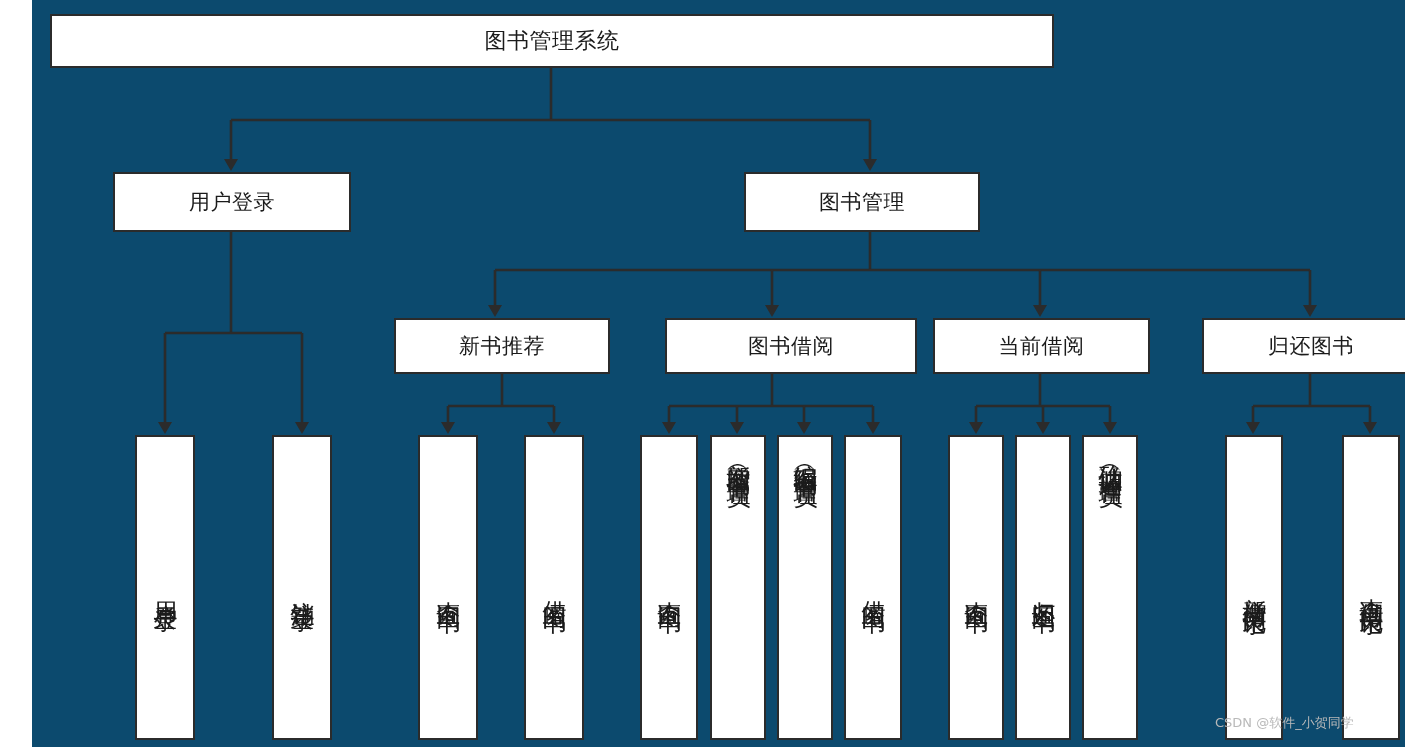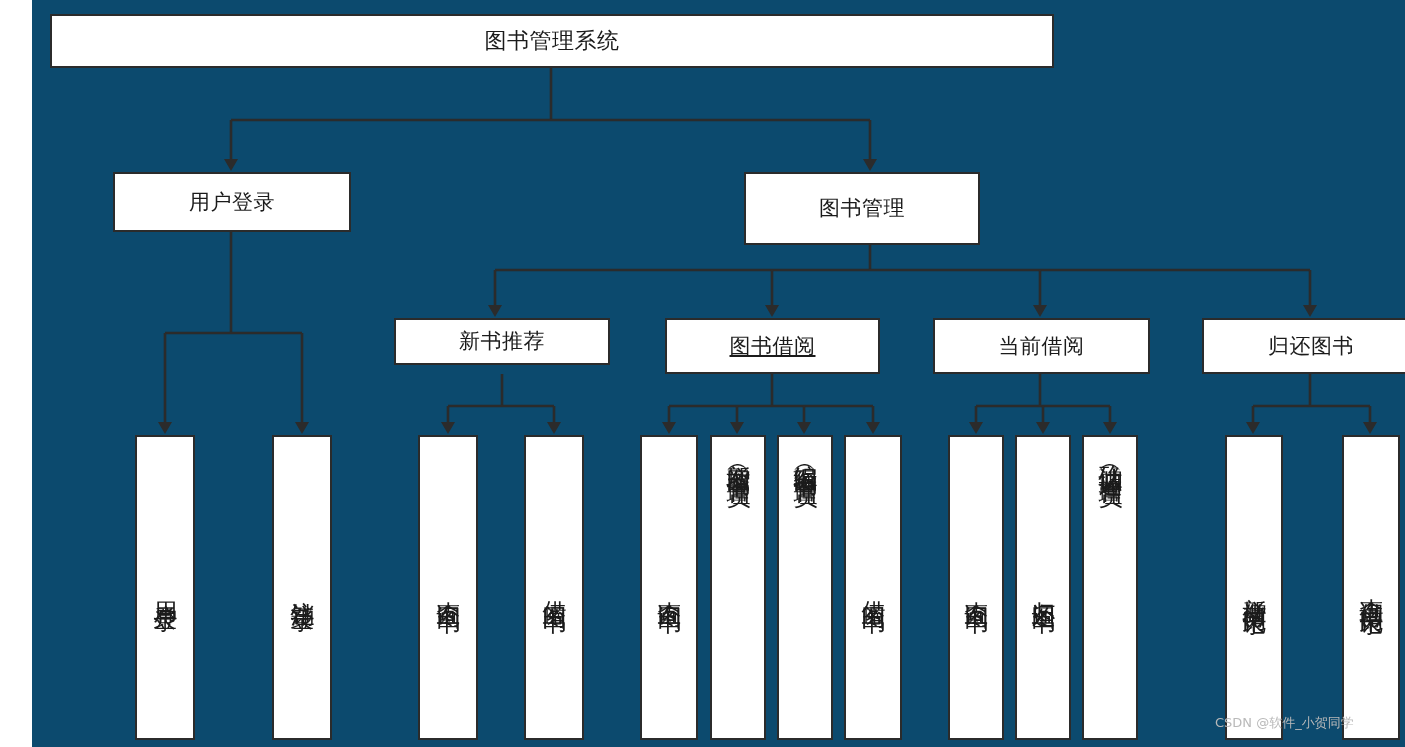--- a/index.html
+++ b/index.html
@@ -147,7 +147,7 @@
     <span class="label">用户登录</span>
   </div>
 
-  <div class="node h" style="left:712px; top:172px; width:236px; height:73px;">
+  <div class="node h" style="left:712px; top:172px; width:236px; height:60px;">
     <span class="label">图书管理</span>
   </div>
 

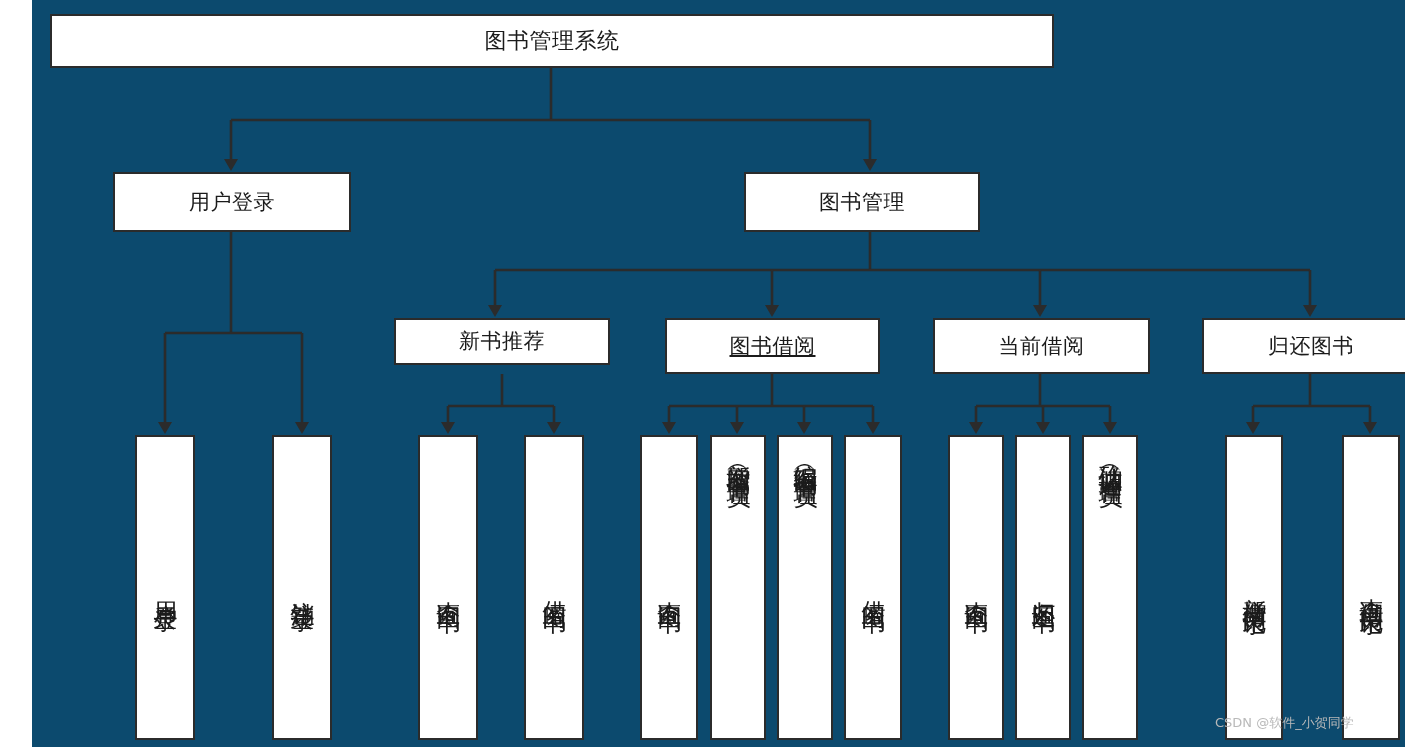--- a/index.html
+++ b/index.html
@@ -151,7 +151,7 @@
     <span class="label">图书管理</span>
   </div>
 
-  <div class="node h" style="left:362px; top:318px; width:216px; height:47px;">
+  <div class="node h" style="left:362px; top:318px; width:216px; height:56px;">
     <span class="label">新书推荐</span>
   </div>
 

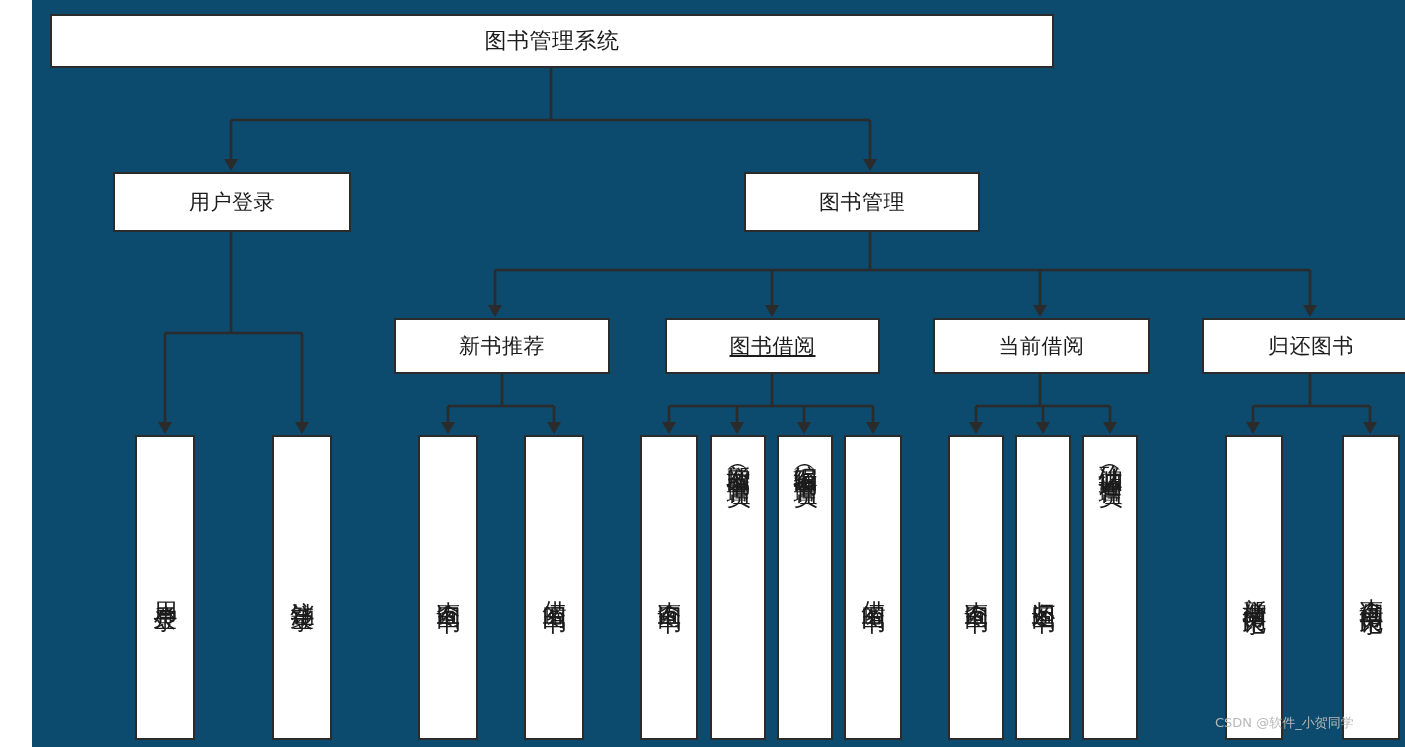--- a/index.html
+++ b/index.html
@@ -155,7 +155,7 @@
     <span class="label">新书推荐</span>
   </div>
 
-  <div class="node h" style="left:633px; top:318px; width:215px; height:56px;text-decoration:underline;">
+  <div class="node h" style="left:633px; top:318px; width:252px; height:56px;">
     <span class="label">图书借阅</span>
   </div>
 

